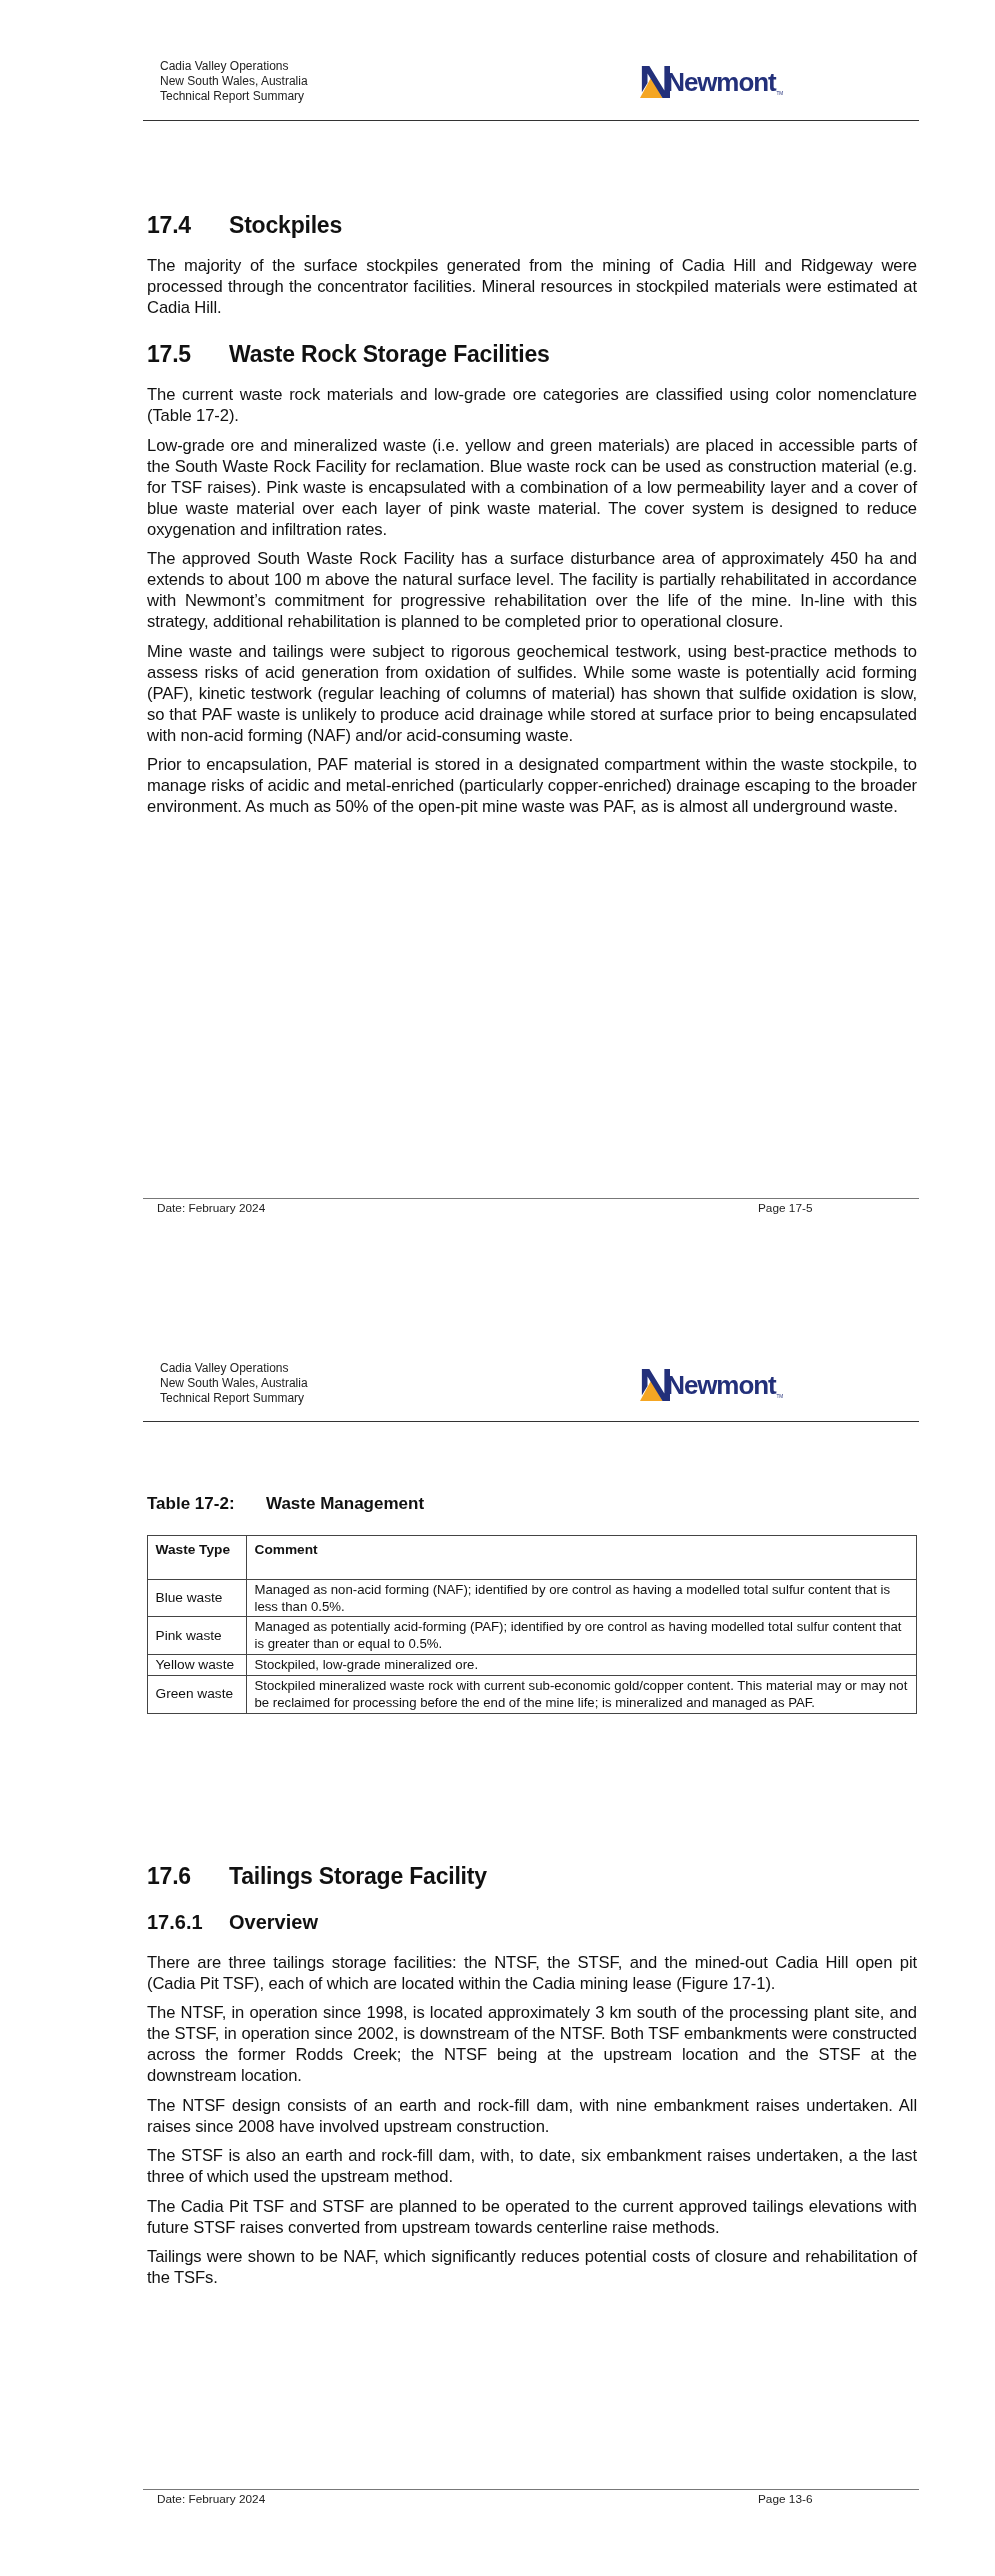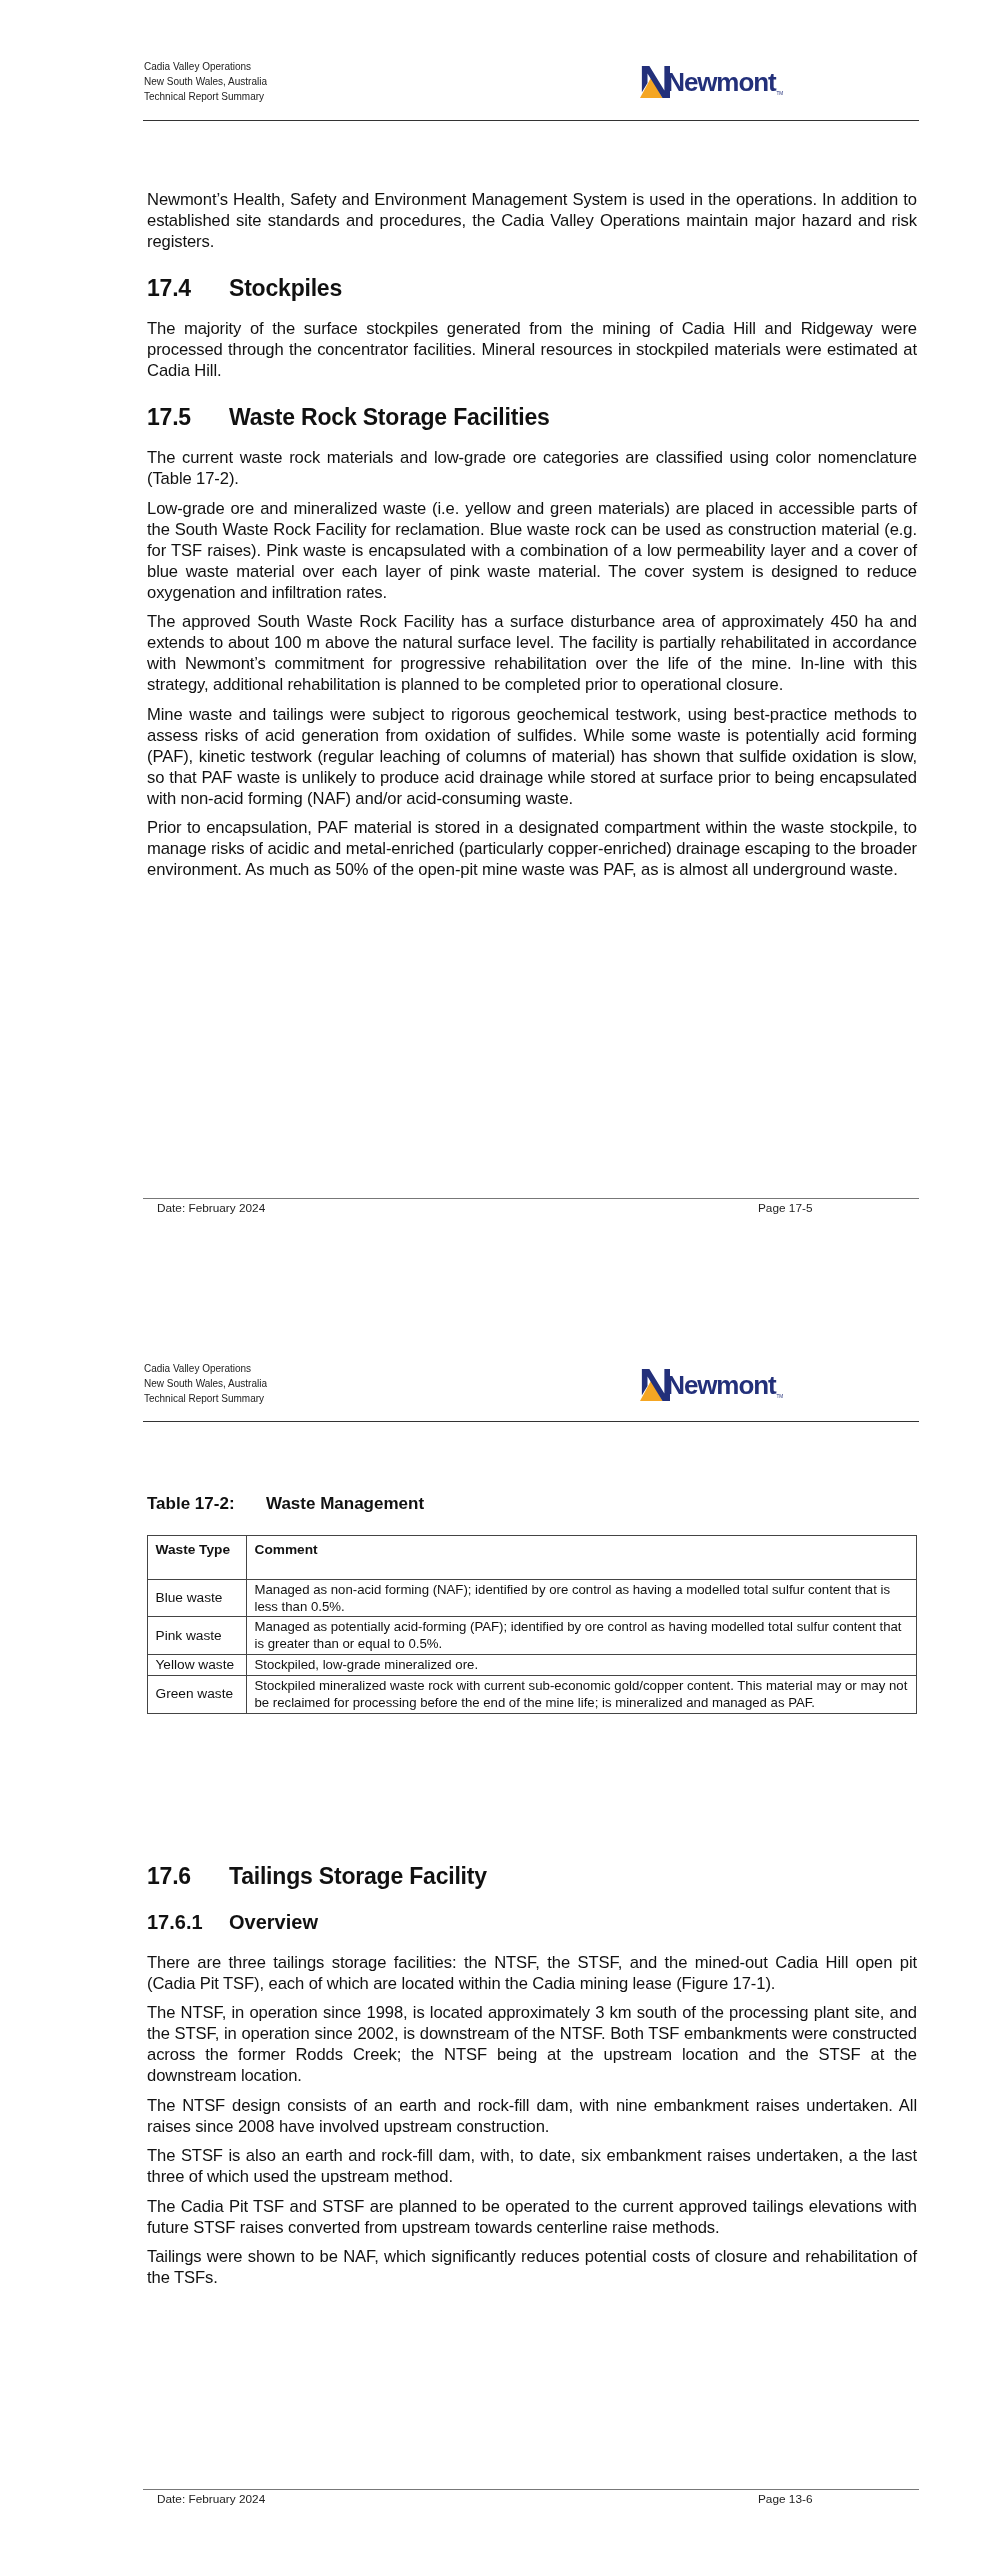--- a/index.html
+++ b/index.html
@@ -8,7 +8,7 @@
   .page.p1 { top: 0; }
   .page.p2 { top: 1288px; }
 
-  .hdr-text { position: absolute; left: 144px; top: 59px; font-size: 10px; line-height: 15px; color: #222; }
+  .hdr-text { position: absolute; left: 160px; top: 59px; font-size: 12px; line-height: 15px; color: #222; }
   .hdr-text div { white-space: nowrap; }
   .logo { position: absolute; left: 640px; top: 60px; height: 38px; display: flex; align-items: flex-end; }
   .logo-svg { width: 30px; height: 32px; display: block; margin-right: -3.8px; }

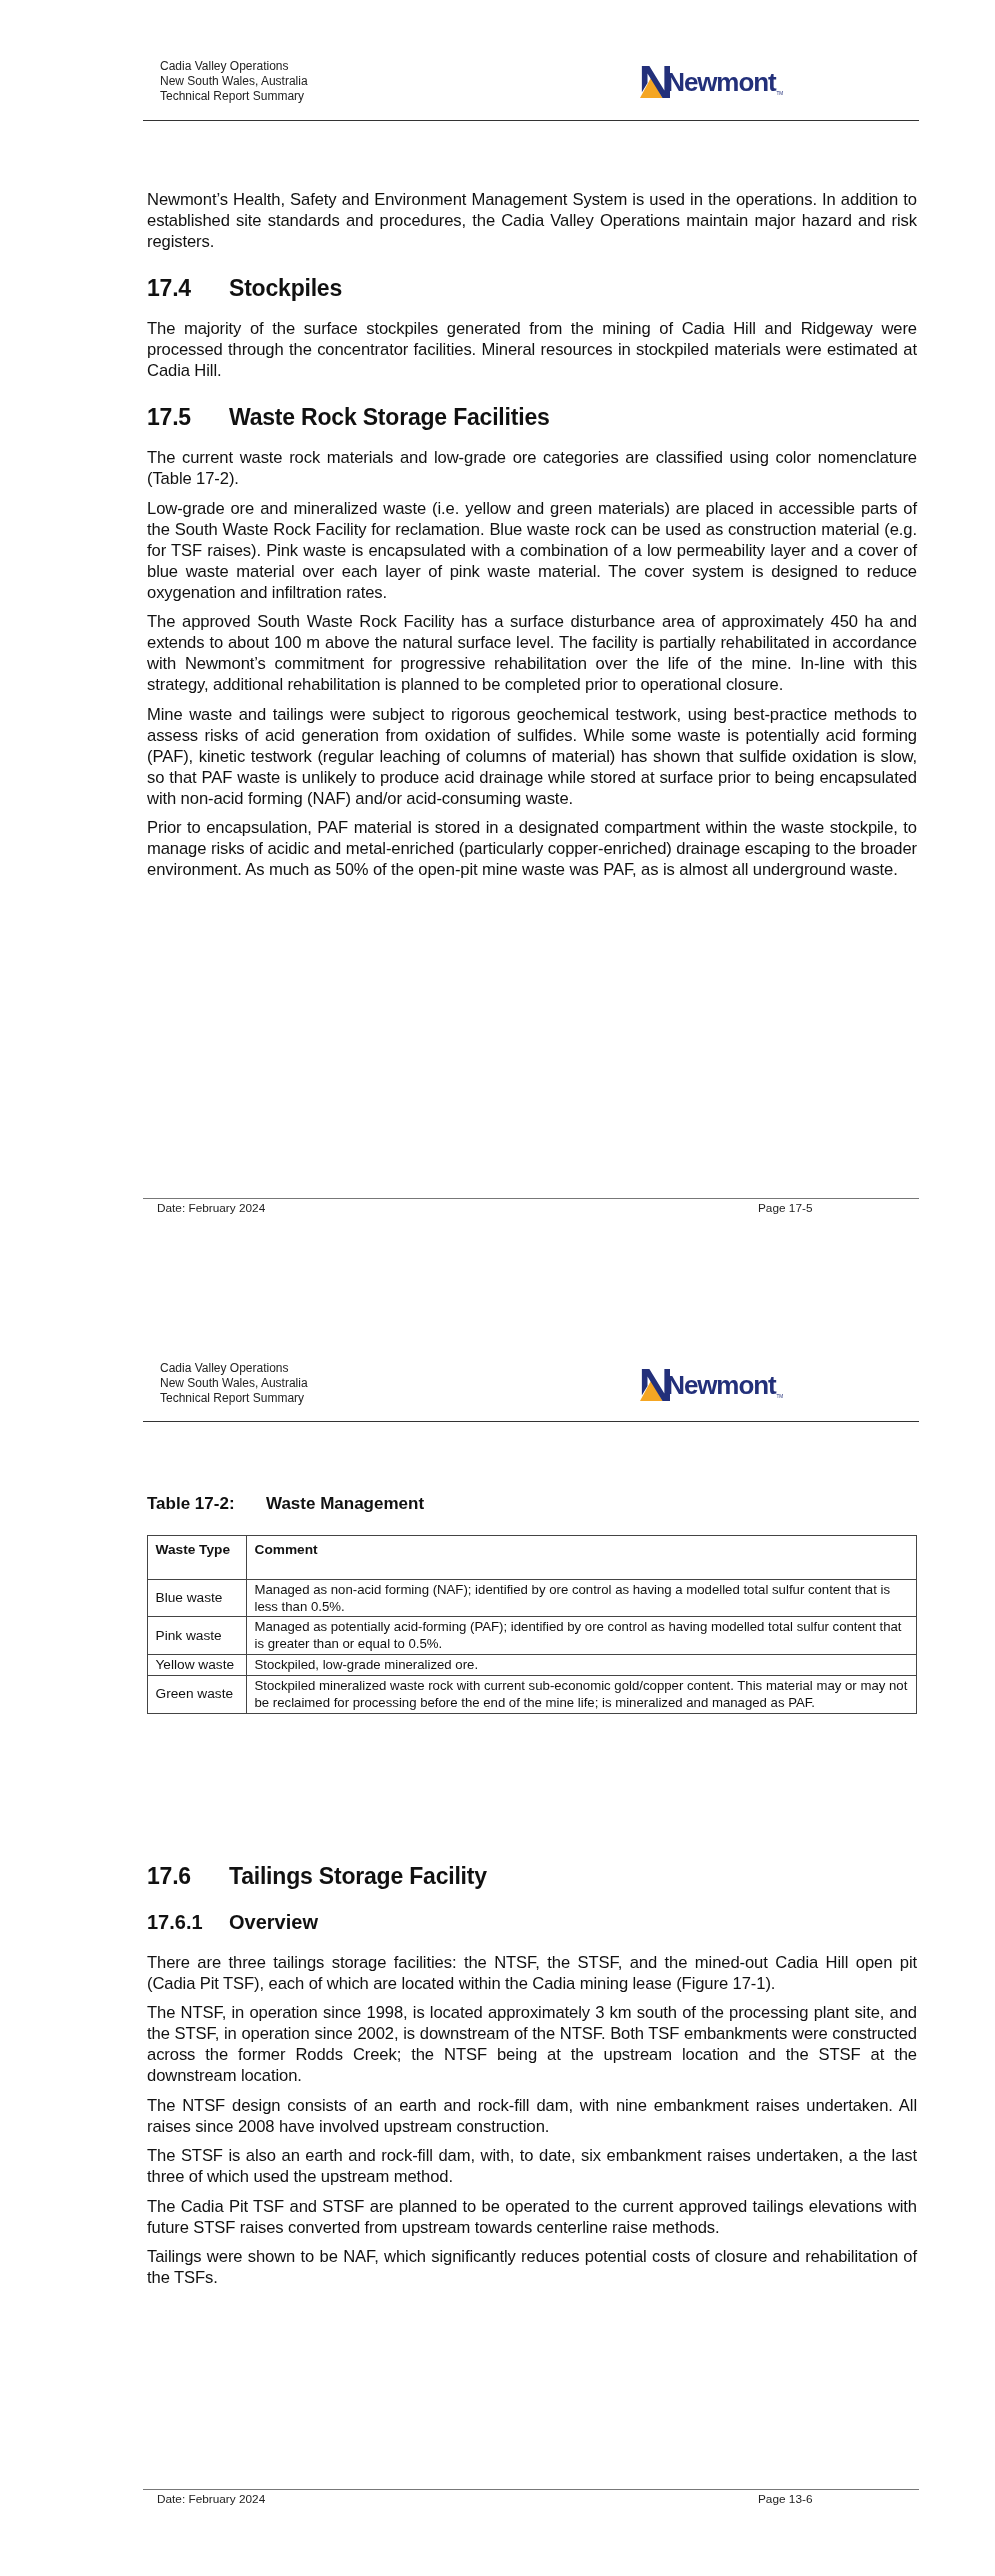--- a/index.html
+++ b/index.html
@@ -56,7 +56,6 @@
   <div class="hdr-rule"></div>
 
   <div class="content">
-    <p>Newmont’s Health, Safety and Environment Management System is used in the operations.  In addition to established site standards and procedures, the Cadia Valley Operations maintain major hazard and risk registers.</p>
 
     <h2><span class="num">17.4</span><span>Stockpiles</span></h2>
     <p>The majority of the surface stockpiles generated from the mining of Cadia Hill and Ridgeway were processed through the concentrator facilities.  Mineral resources in stockpiled materials were estimated at Cadia Hill.</p>

